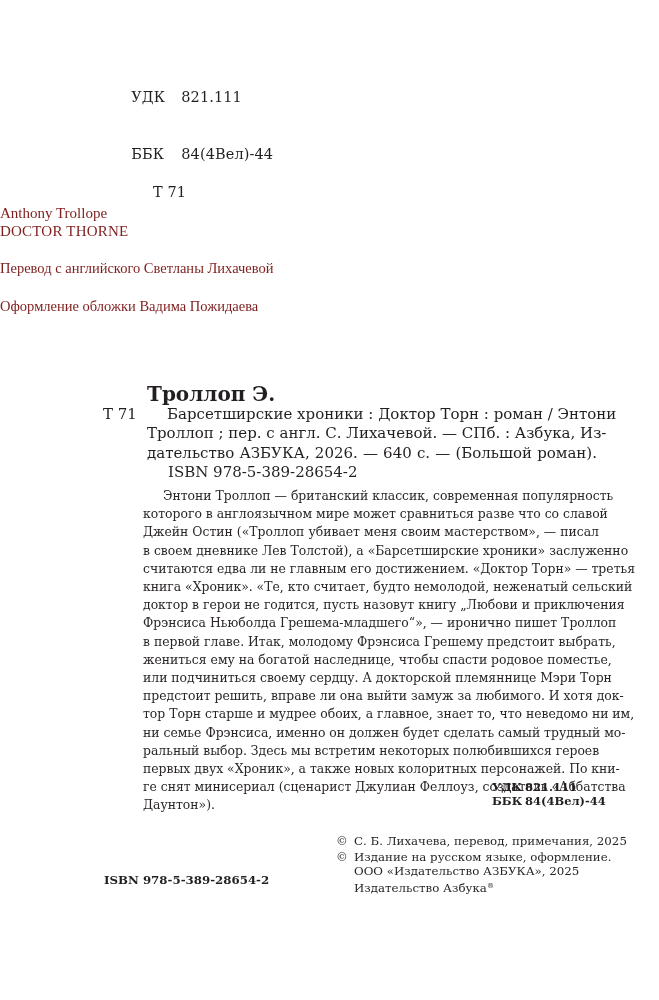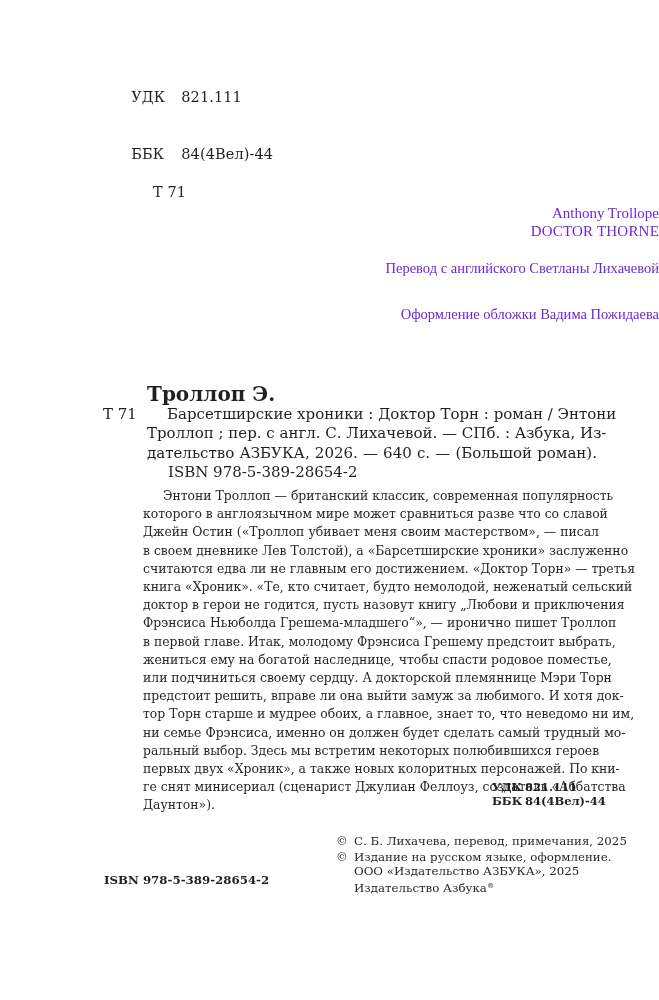--- a/index.html
+++ b/index.html
@@ -39,9 +39,9 @@
       position: absolute;
       left: 0; right: 0;
       top: 204px;
-      text-align: right;
+      text-align: left;
       font-family: "Liberation Serif", "DejaVu Serif", serif;
-      color: #6d28d9;
+      color: #7f1d1d;
     }
     .title-block .orig-author { font-size: 15px; line-height: 18px; }
     .title-block .orig-title { font-size: 15px; line-height: 18px; letter-spacing: 0.2px; }

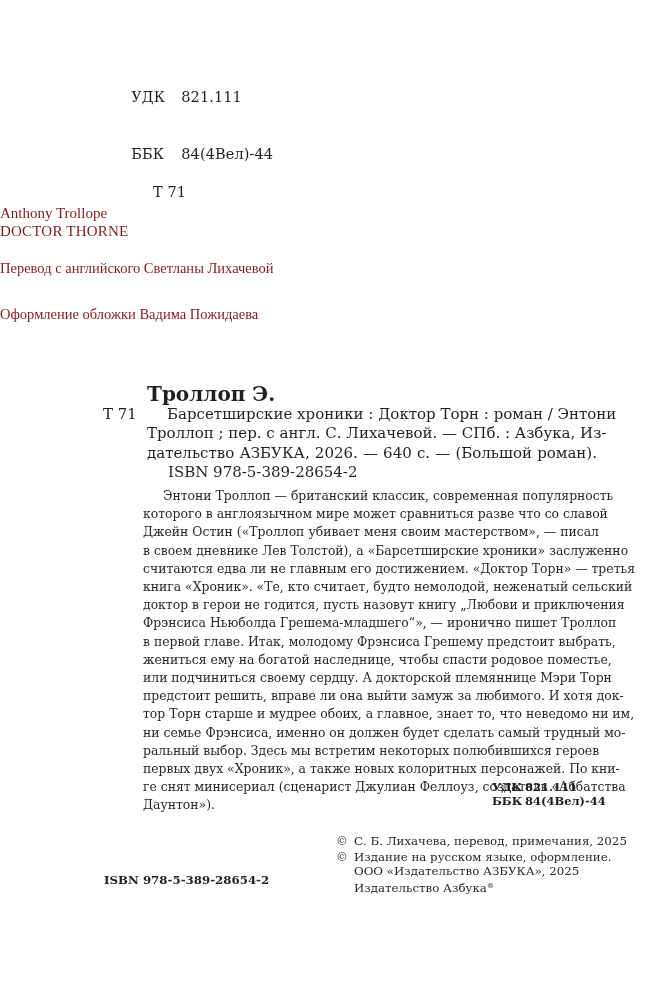--- a/index.html
+++ b/index.html
@@ -46,7 +46,7 @@
     .title-block .orig-author { font-size: 15px; line-height: 18px; }
     .title-block .orig-title { font-size: 15px; line-height: 18px; letter-spacing: 0.2px; }
     .title-block .translator { font-size: 14.5px; margin-top: 19px; line-height: 18px; }
-    .title-block .cover-design { font-size: 14.5px; margin-top: 28px; line-height: 18px; }
+    .title-block .cover-design { font-size: 14.5px; margin-top: 20px; line-height: 18px; }
 
     
     .catalog {

